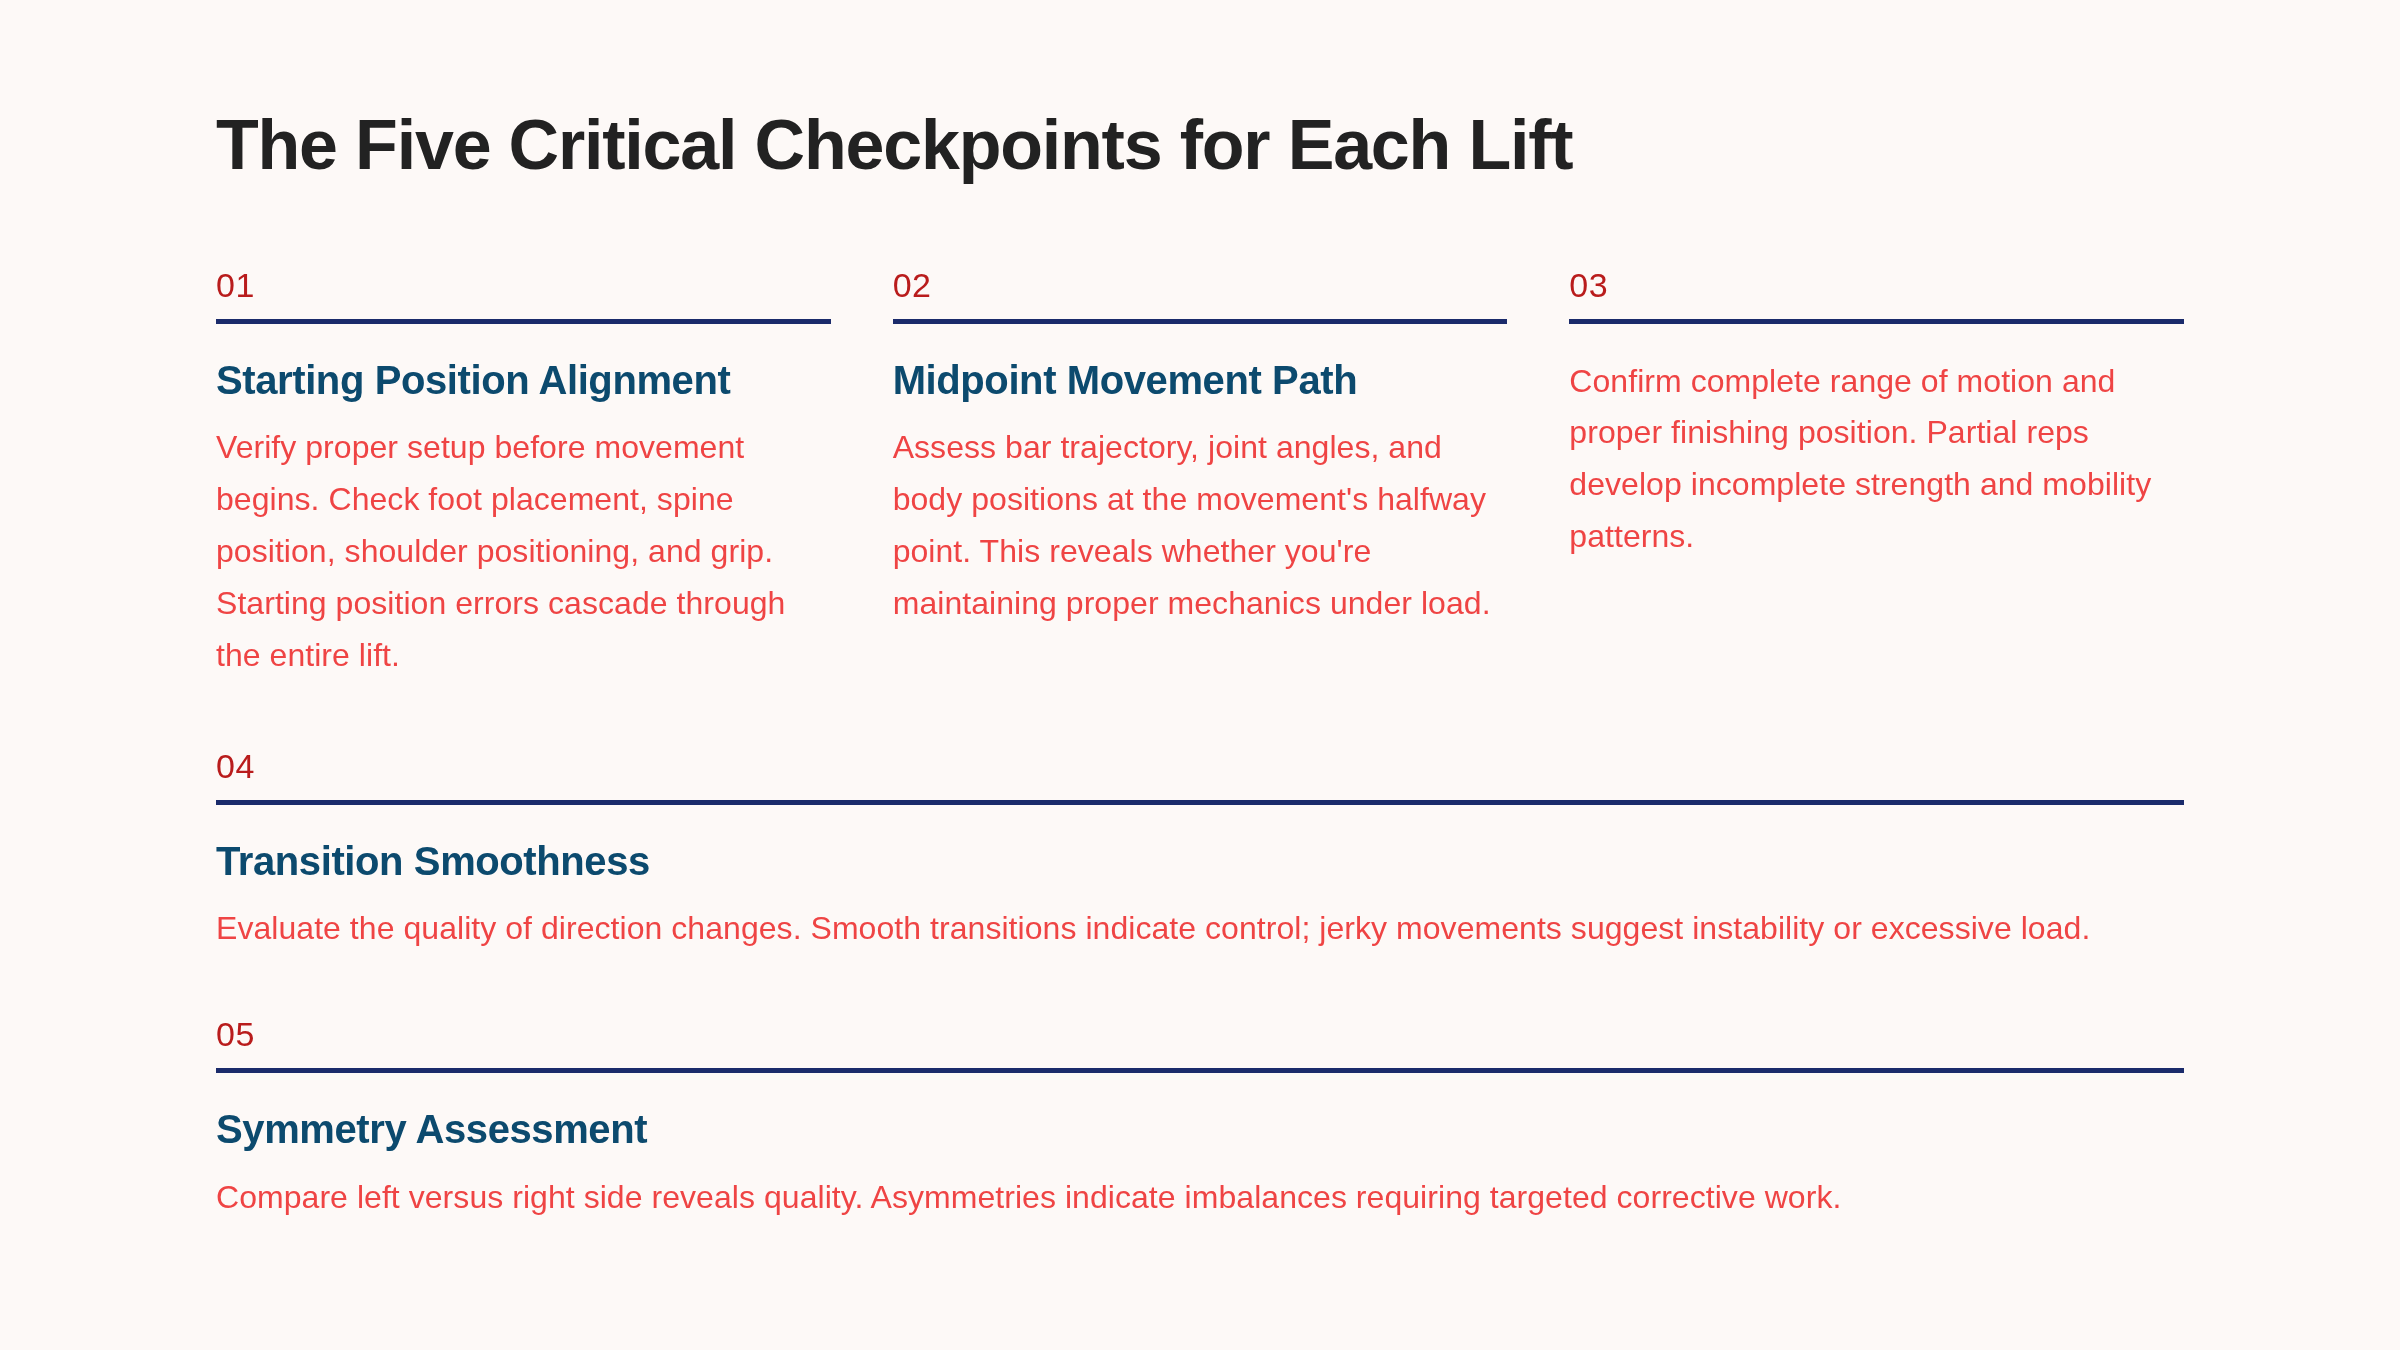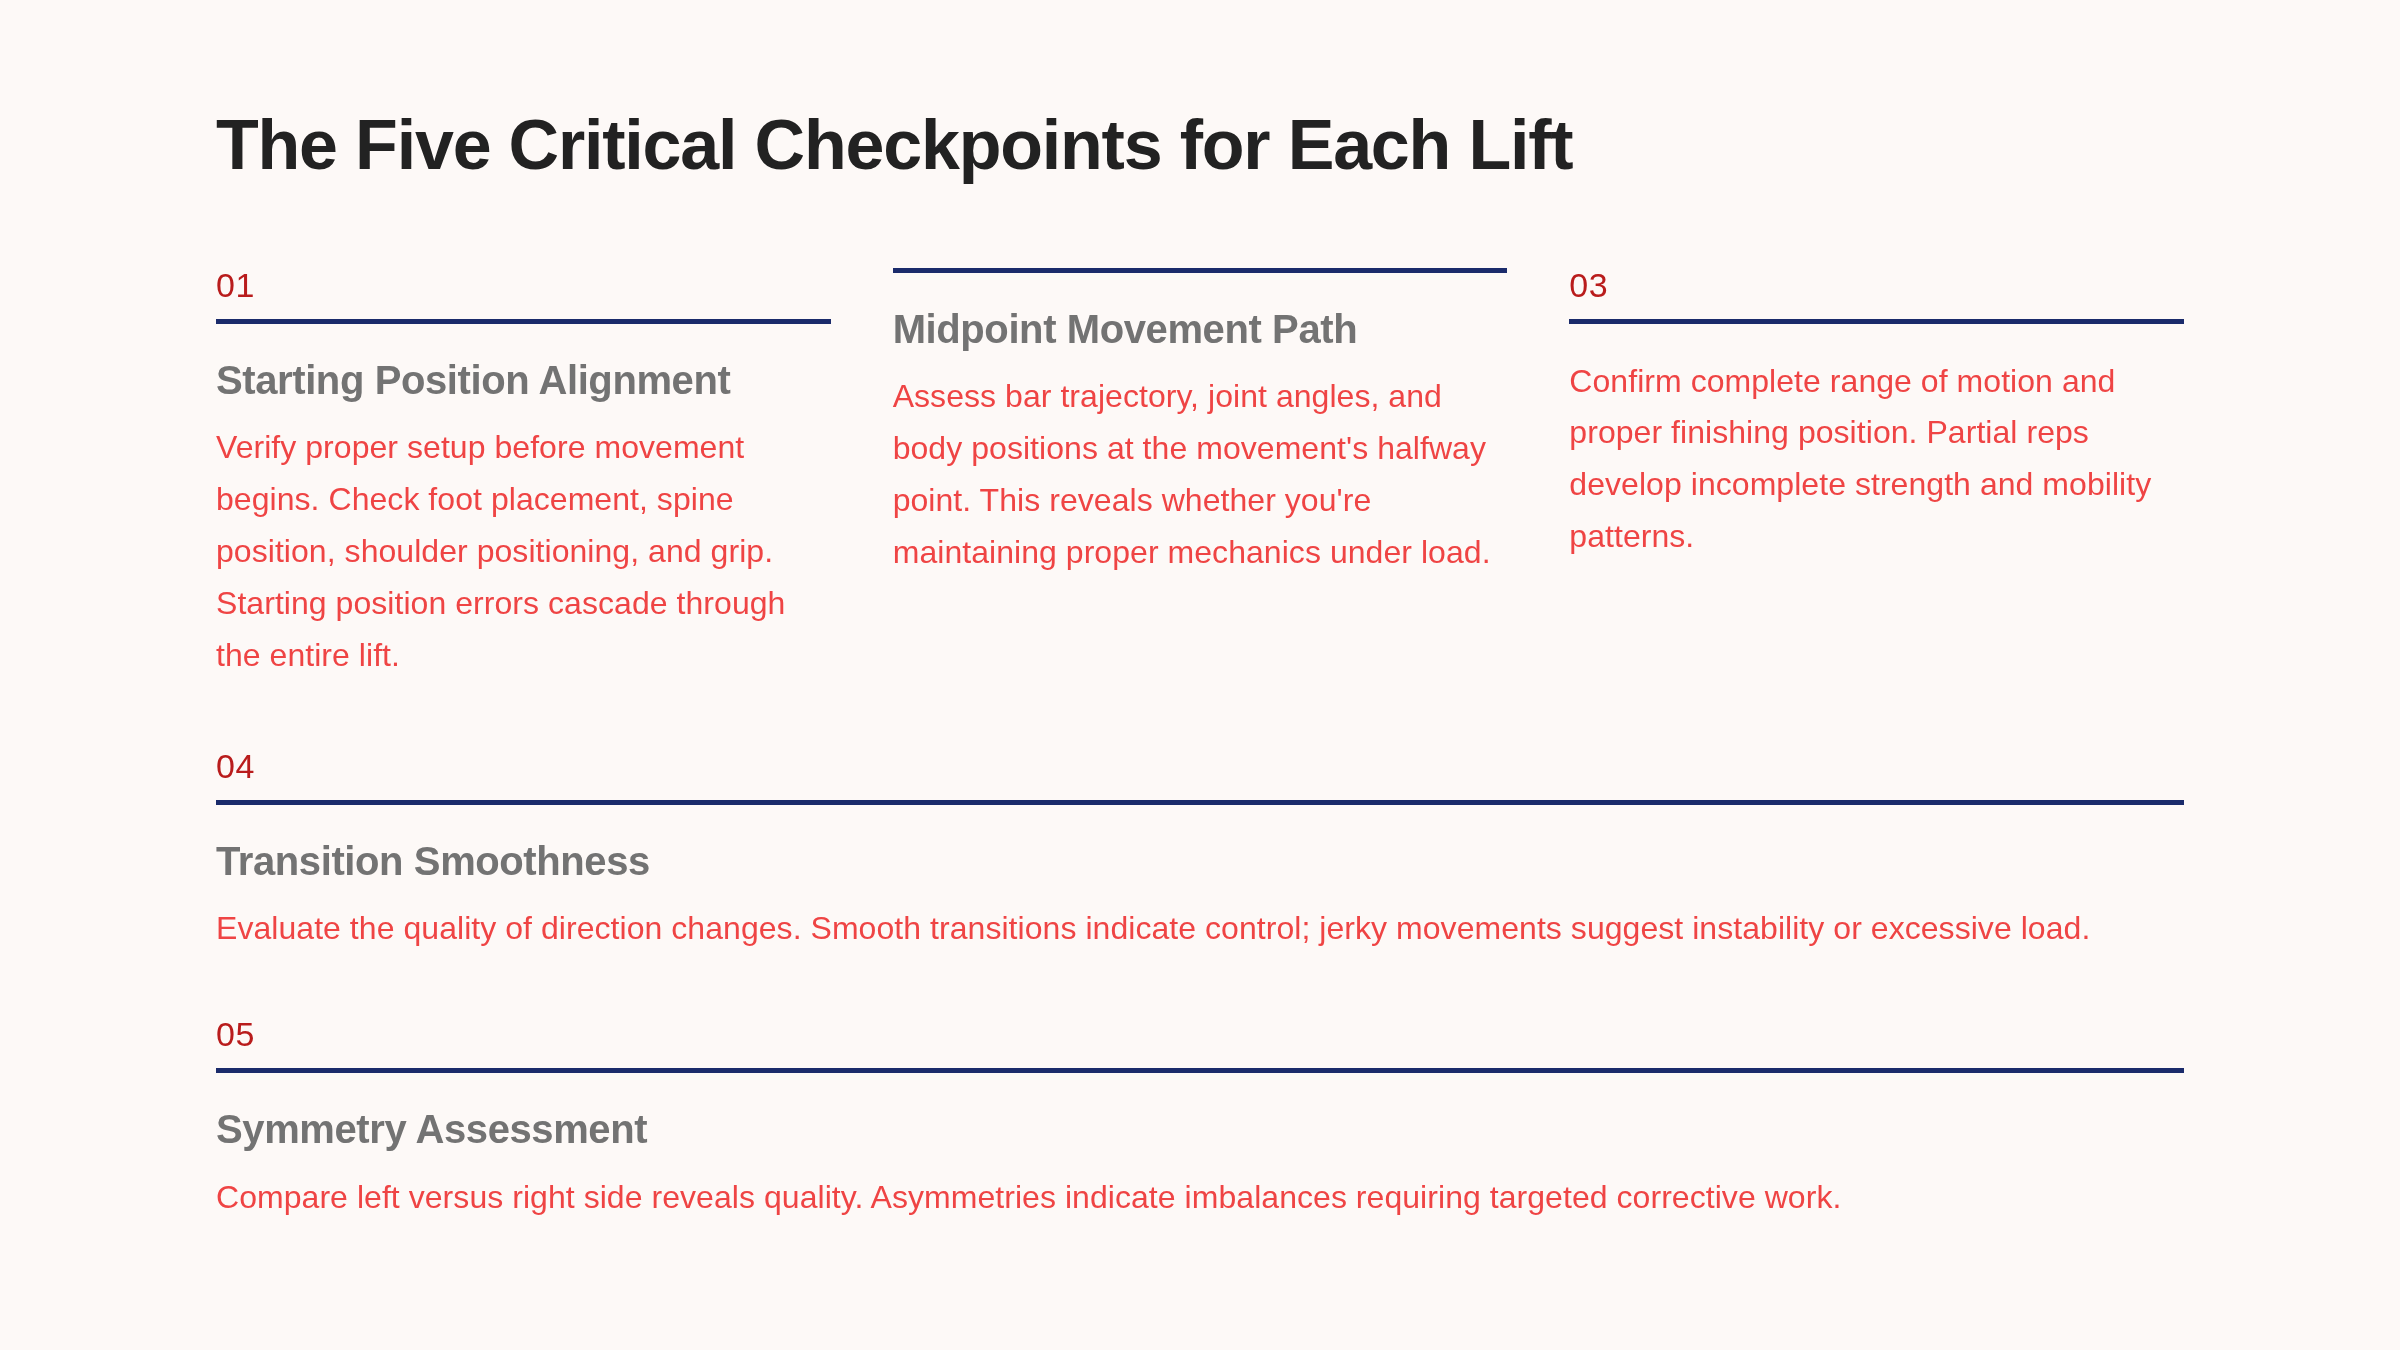--- a/index.html
+++ b/index.html
@@ -119,6 +119,7 @@
       </div>
 
       <div class="card">
+        <div class="card-number">02</div>
         <div class="card-rule"></div>
         <h2 class="card-title">Midpoint Movement Path</h2>
         <p class="card-body">Assess bar trajectory, joint angles, and body positions at the movement's halfway point. This reveals whether you're maintaining proper mechanics under load.</p>

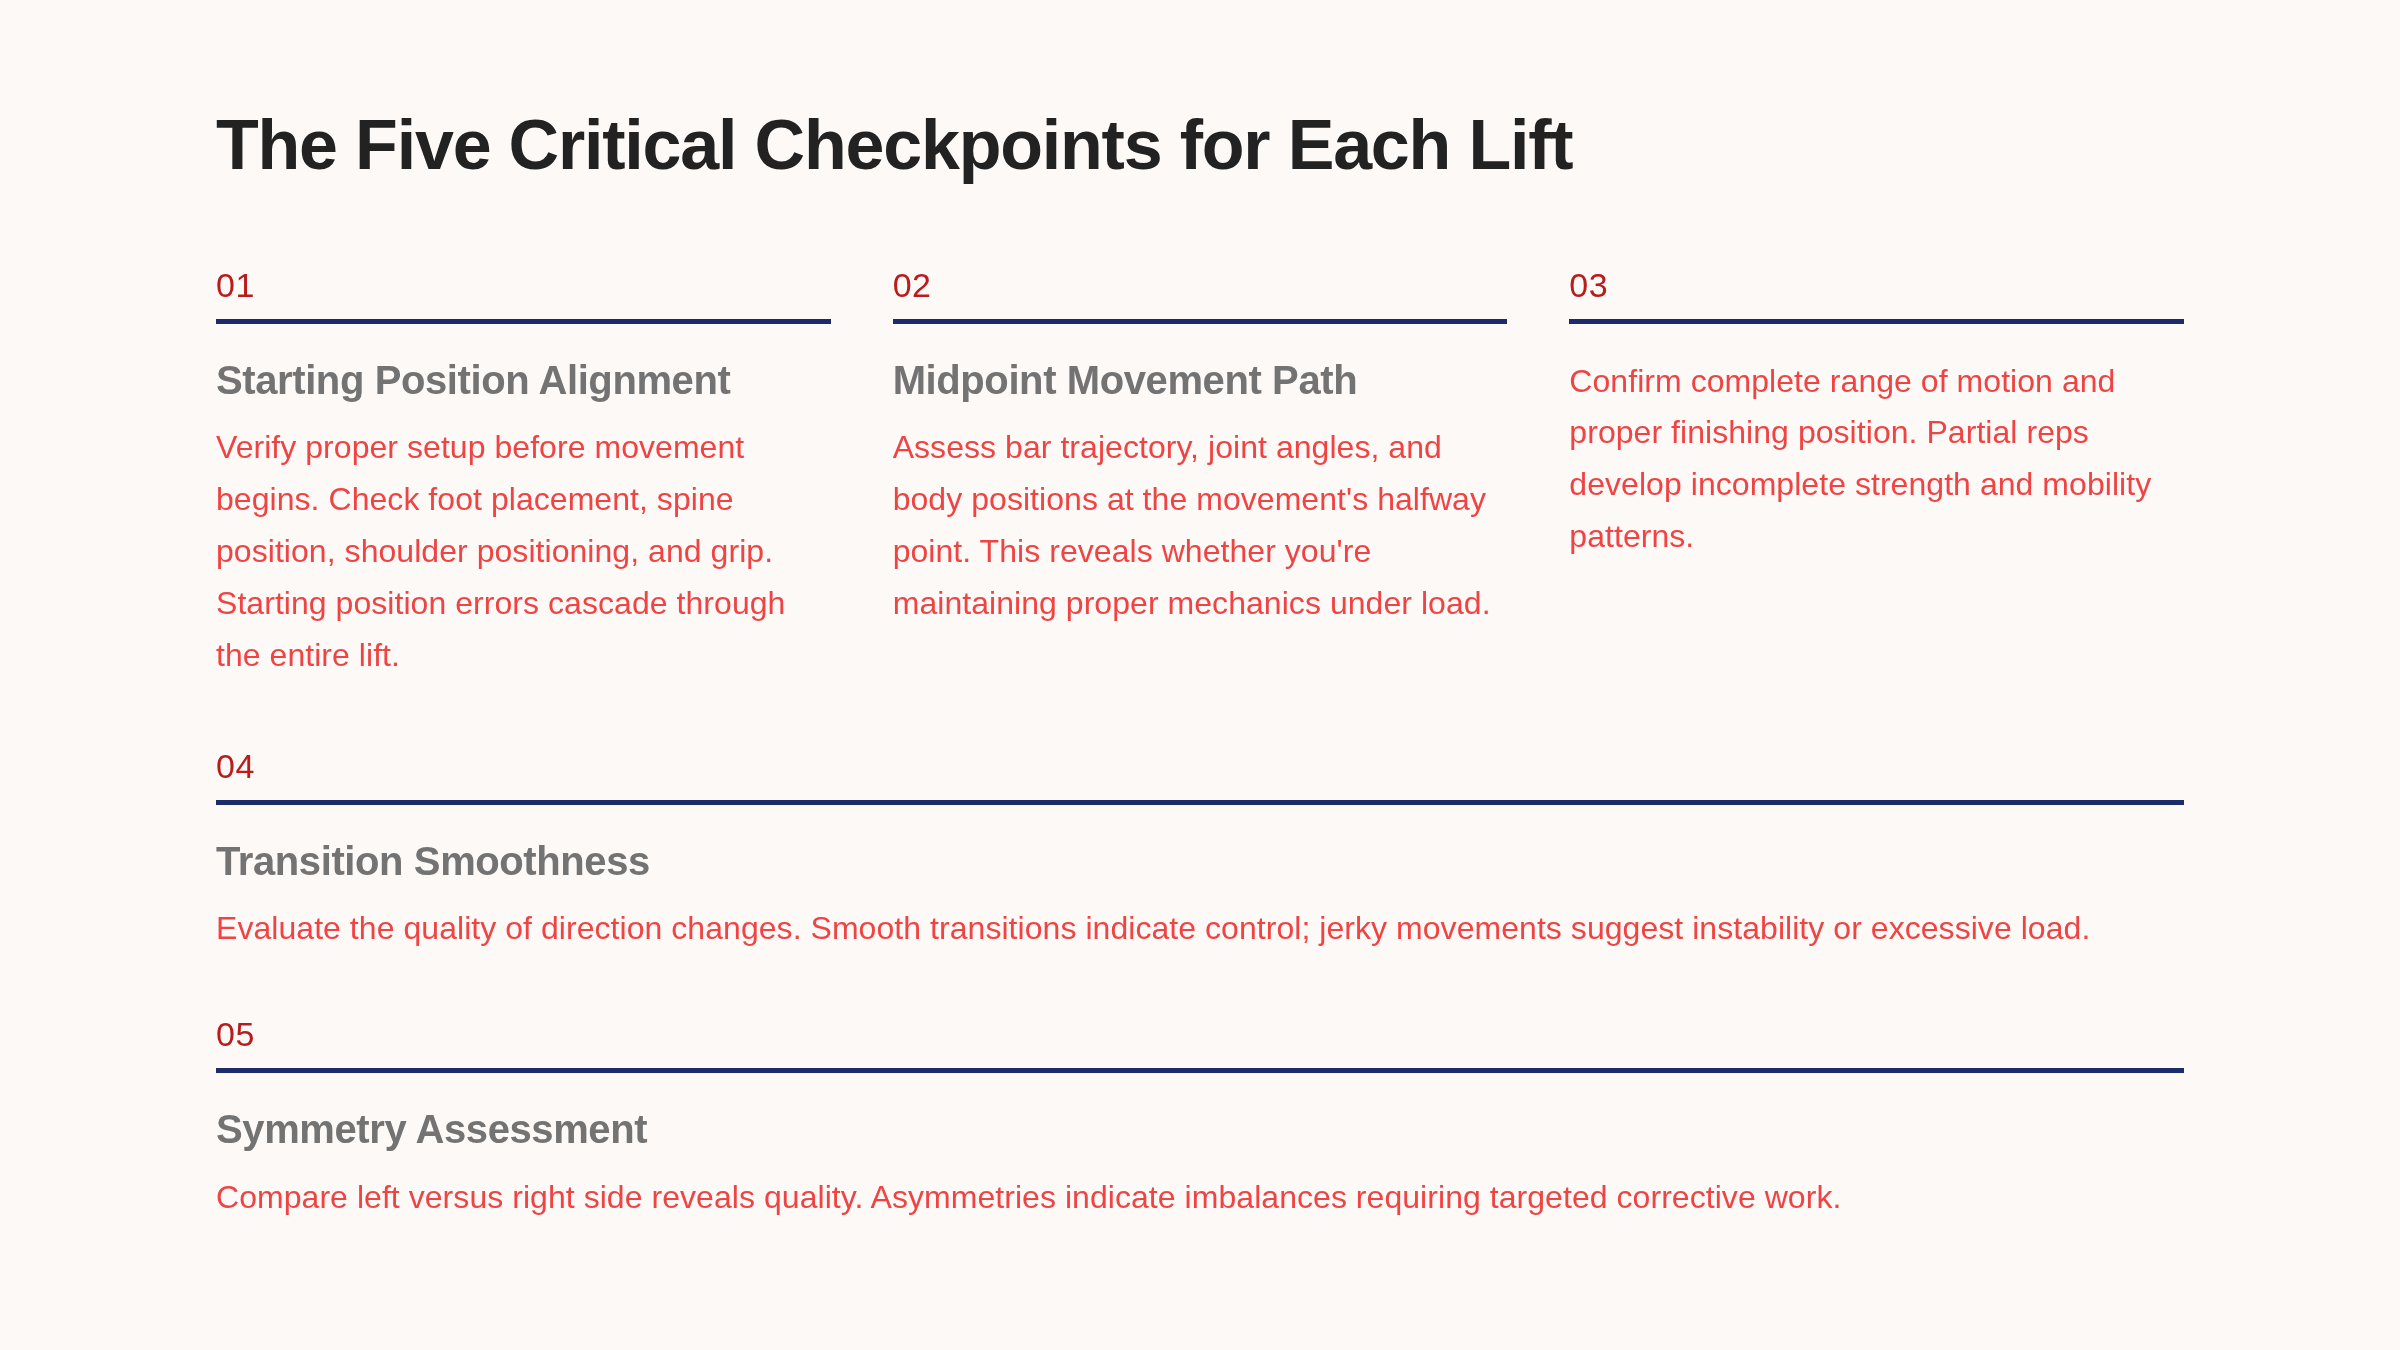--- a/index.html
+++ b/index.html
@@ -85,7 +85,7 @@
     font-size: 40px;
     line-height: 1.22;
     font-weight: 700;
-    color: #737373;
+    color: #0c4a6e;
     letter-spacing: -0.4px;
     font-family: "Liberation Sans", sans-serif;
   }

